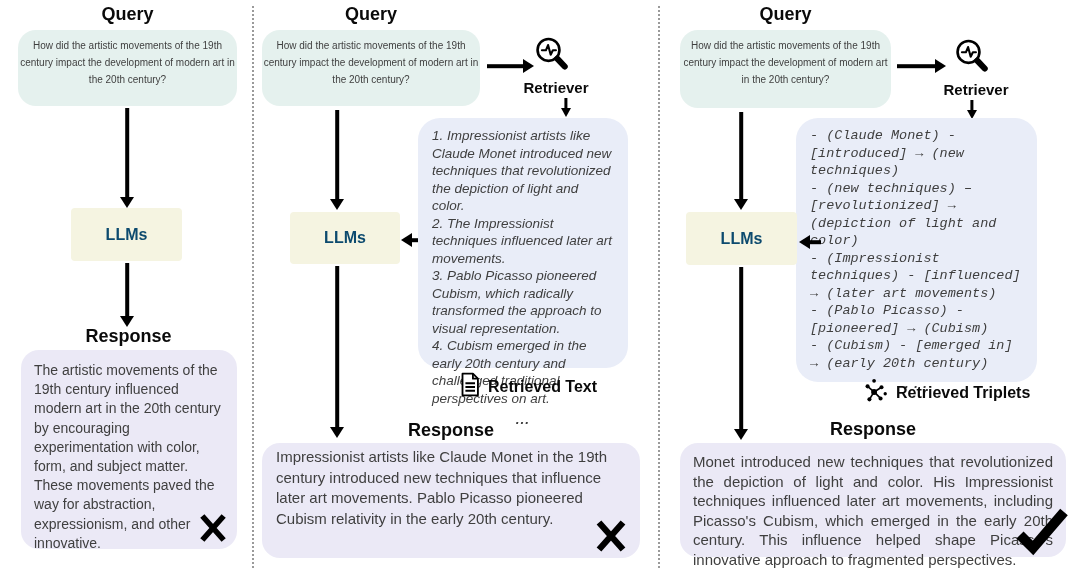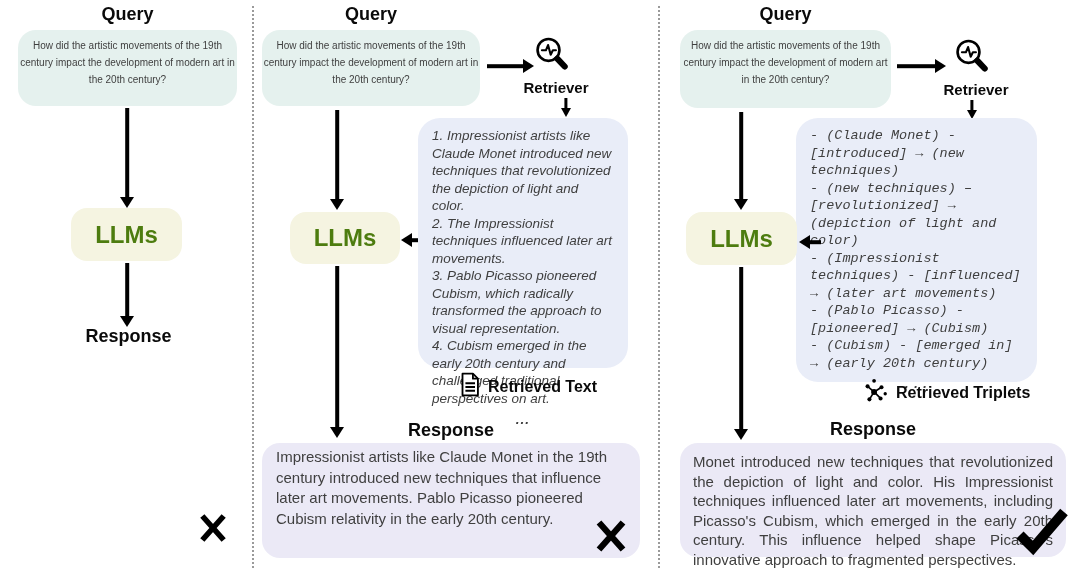--- a/index.html
+++ b/index.html
@@ -13,9 +13,9 @@
   .bubble { position:absolute; box-sizing:border-box; border-radius:18px; }
   .query  { background:var(--query-bg,#e6f1ef); font-size:10px; line-height:17.2px; padding:7px 0;text-align:center; }
   .llm {
-    position:absolute; background:var(--llm-bg,#f5f4e2); border-radius:16px;
+    position:absolute; background:var(--llm-bg,#f5f4e2); border-radius:4px;
     display:flex; align-items:center; justify-content:center;
-    font-weight:bold; font-size:24px; color:#4d7c0f;
+    font-weight:bold; font-size:16px; color:#0c4a6e;
   }
   .retrieved {
     background:var(--retrieved-bg,#e9edf8); font-style:italic;

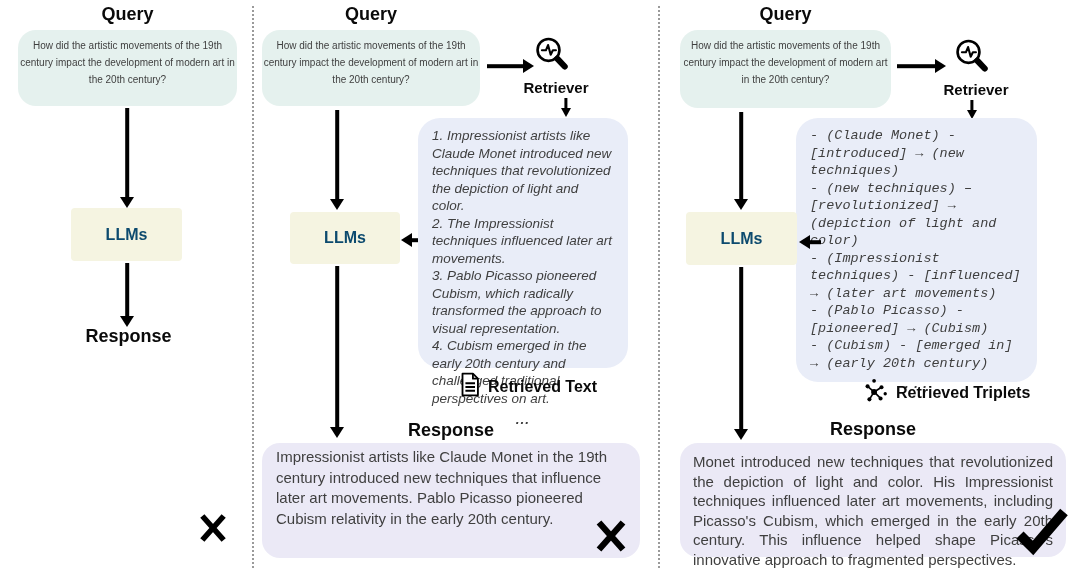--- a/index.html
+++ b/index.html
@@ -65,6 +65,7 @@
 
   <div class="title" style="left:20px; top:326px; width:217px;">Response</div>
 
+  <div class="bubble response" style="left:21px; top:350px; width:216px; height:199px;">The artistic movements of the 19th century influenced modern art in the 20th century by encouraging experimentation with color, form, and subject matter. These movements paved the way for abstraction, expressionism, and other innovative.</div>
 
   <div class="mark" style="left:196px; top:512px;">
     <svg width="34" height="32" viewBox="0 0 24 24">

